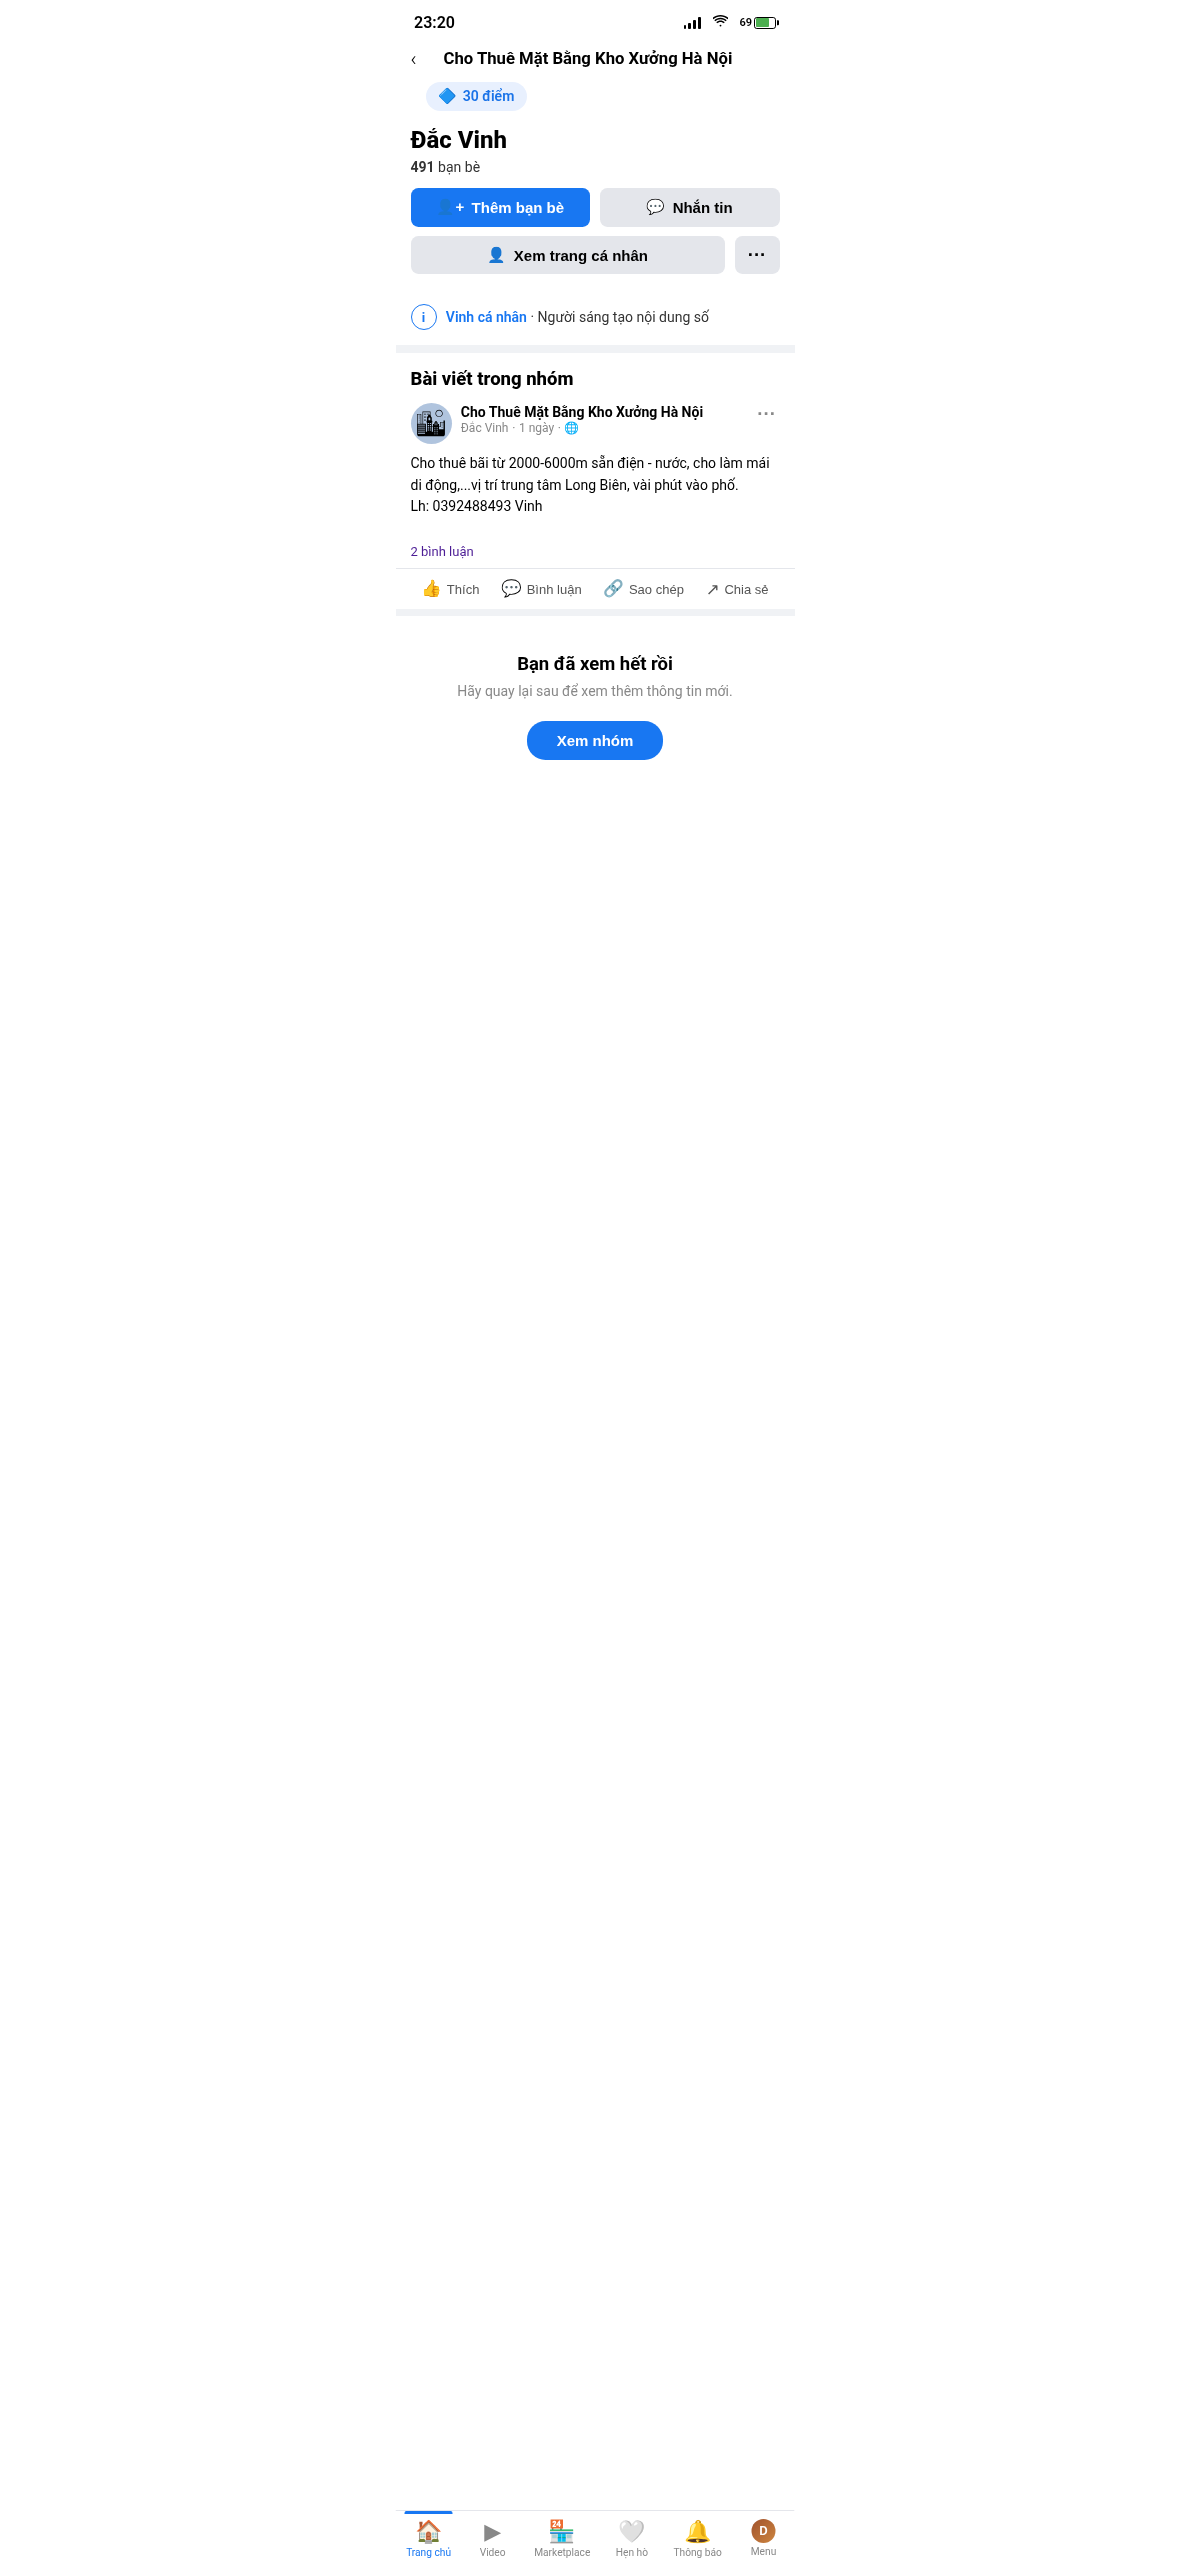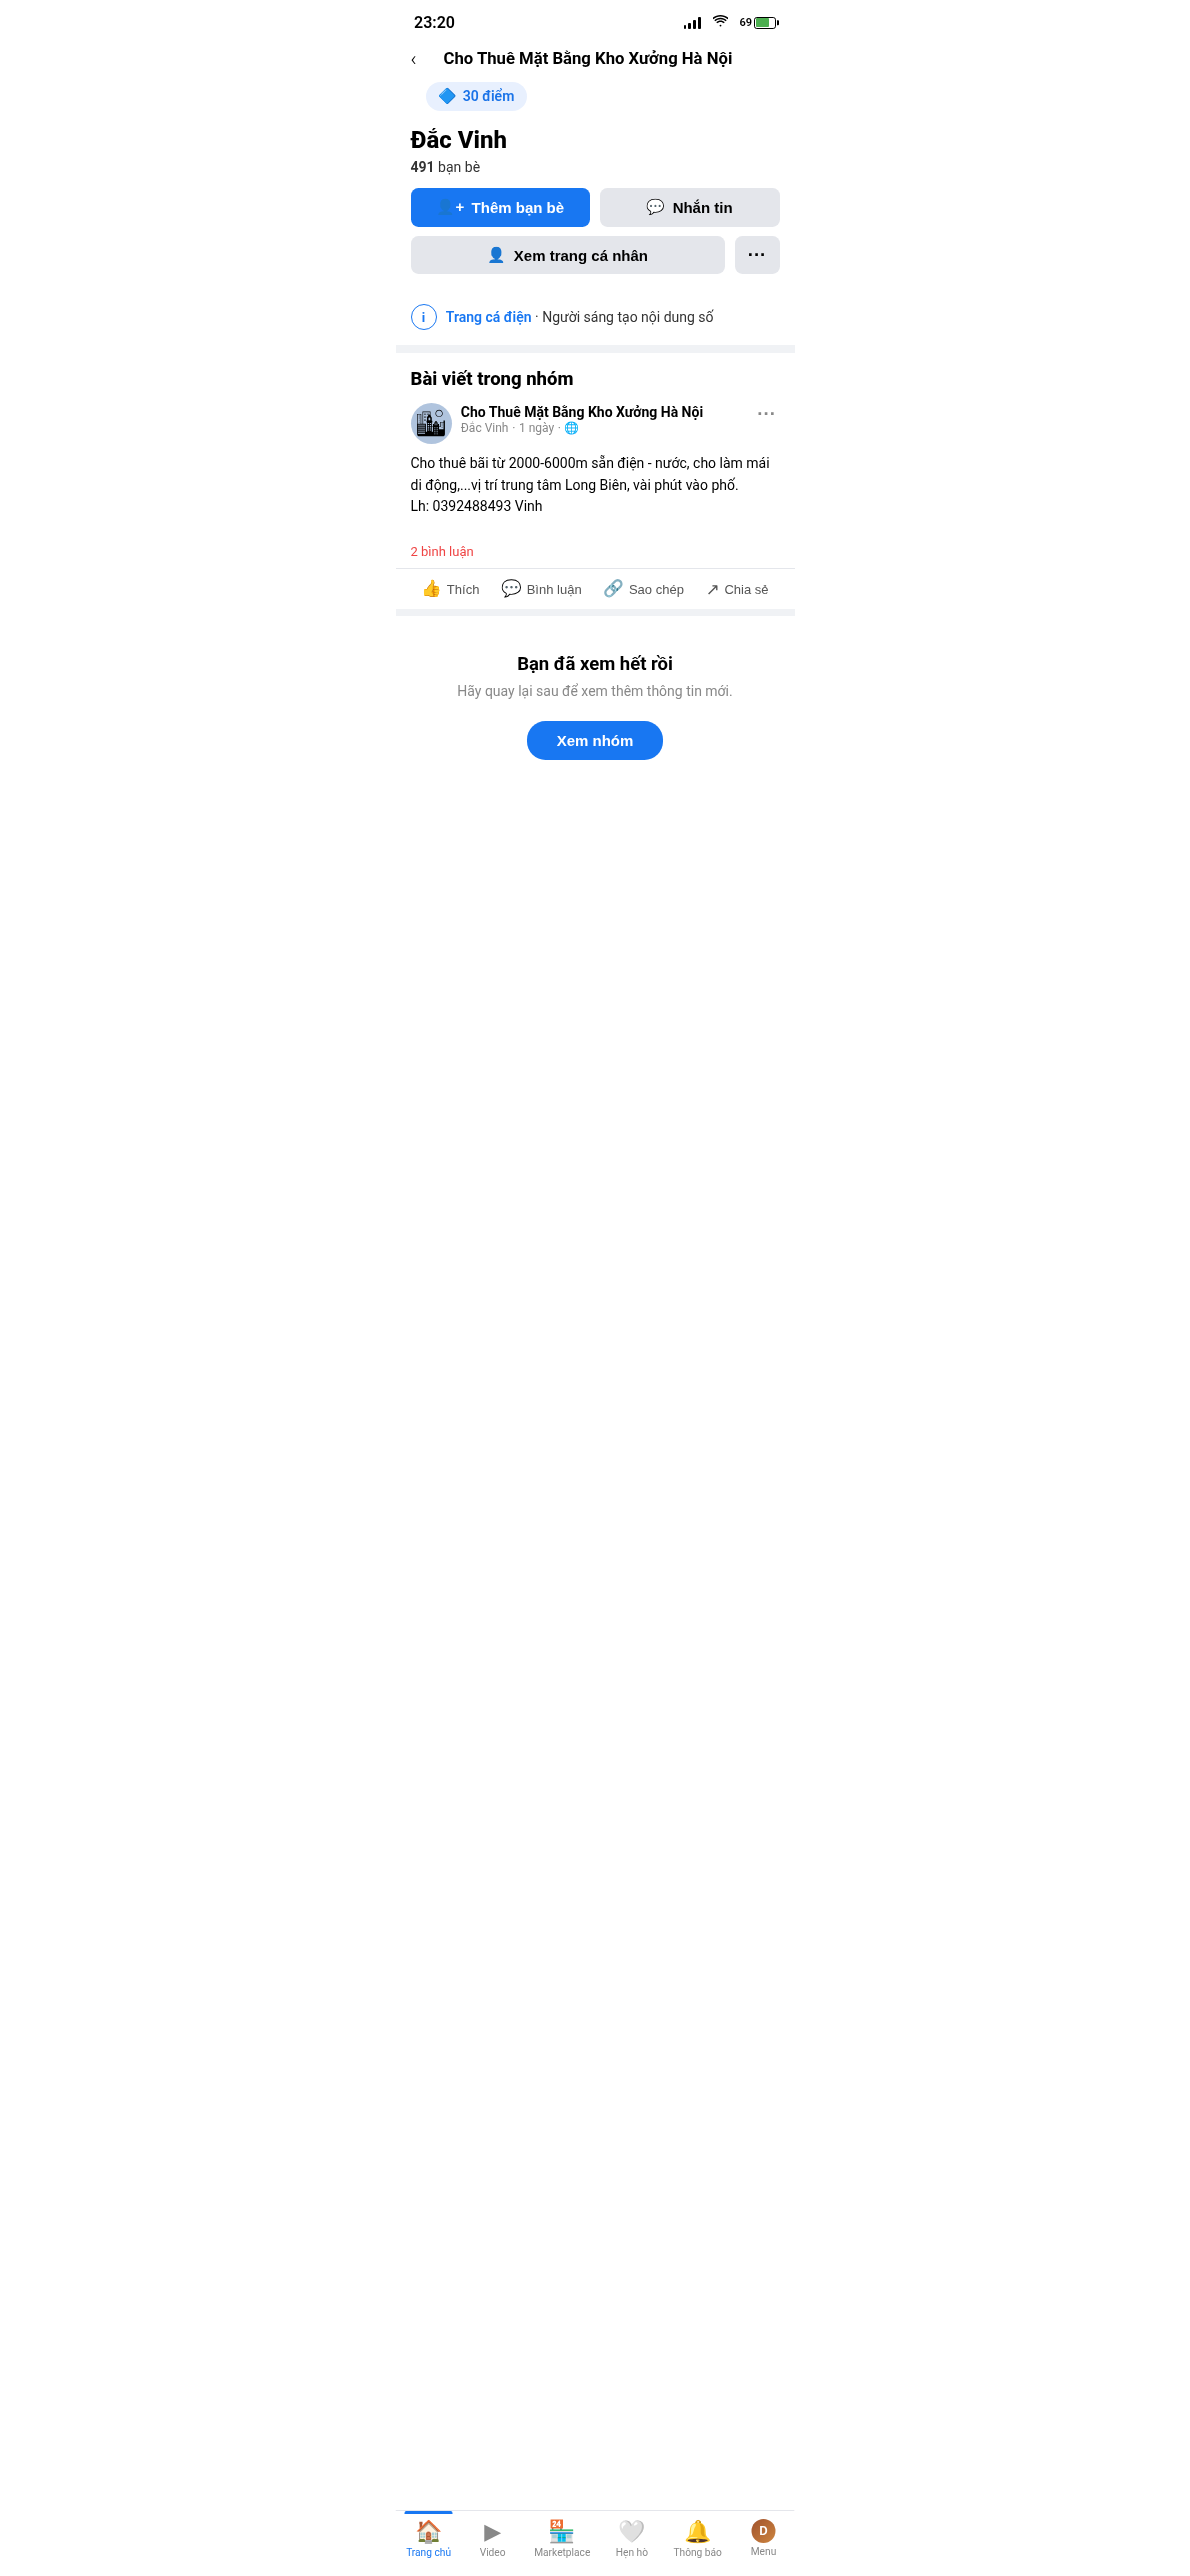--- a/index.html
+++ b/index.html
@@ -532,7 +532,7 @@
   <div class="info-row">
     <div class="info-icon">i</div>
     <div class="info-text">
-      <a href="#">Trang cá điện</a>
+      <a href="#">Vinh cá nhân</a>
       <span>· Người sáng tạo nội dung số</span>
     </div>
   </div>

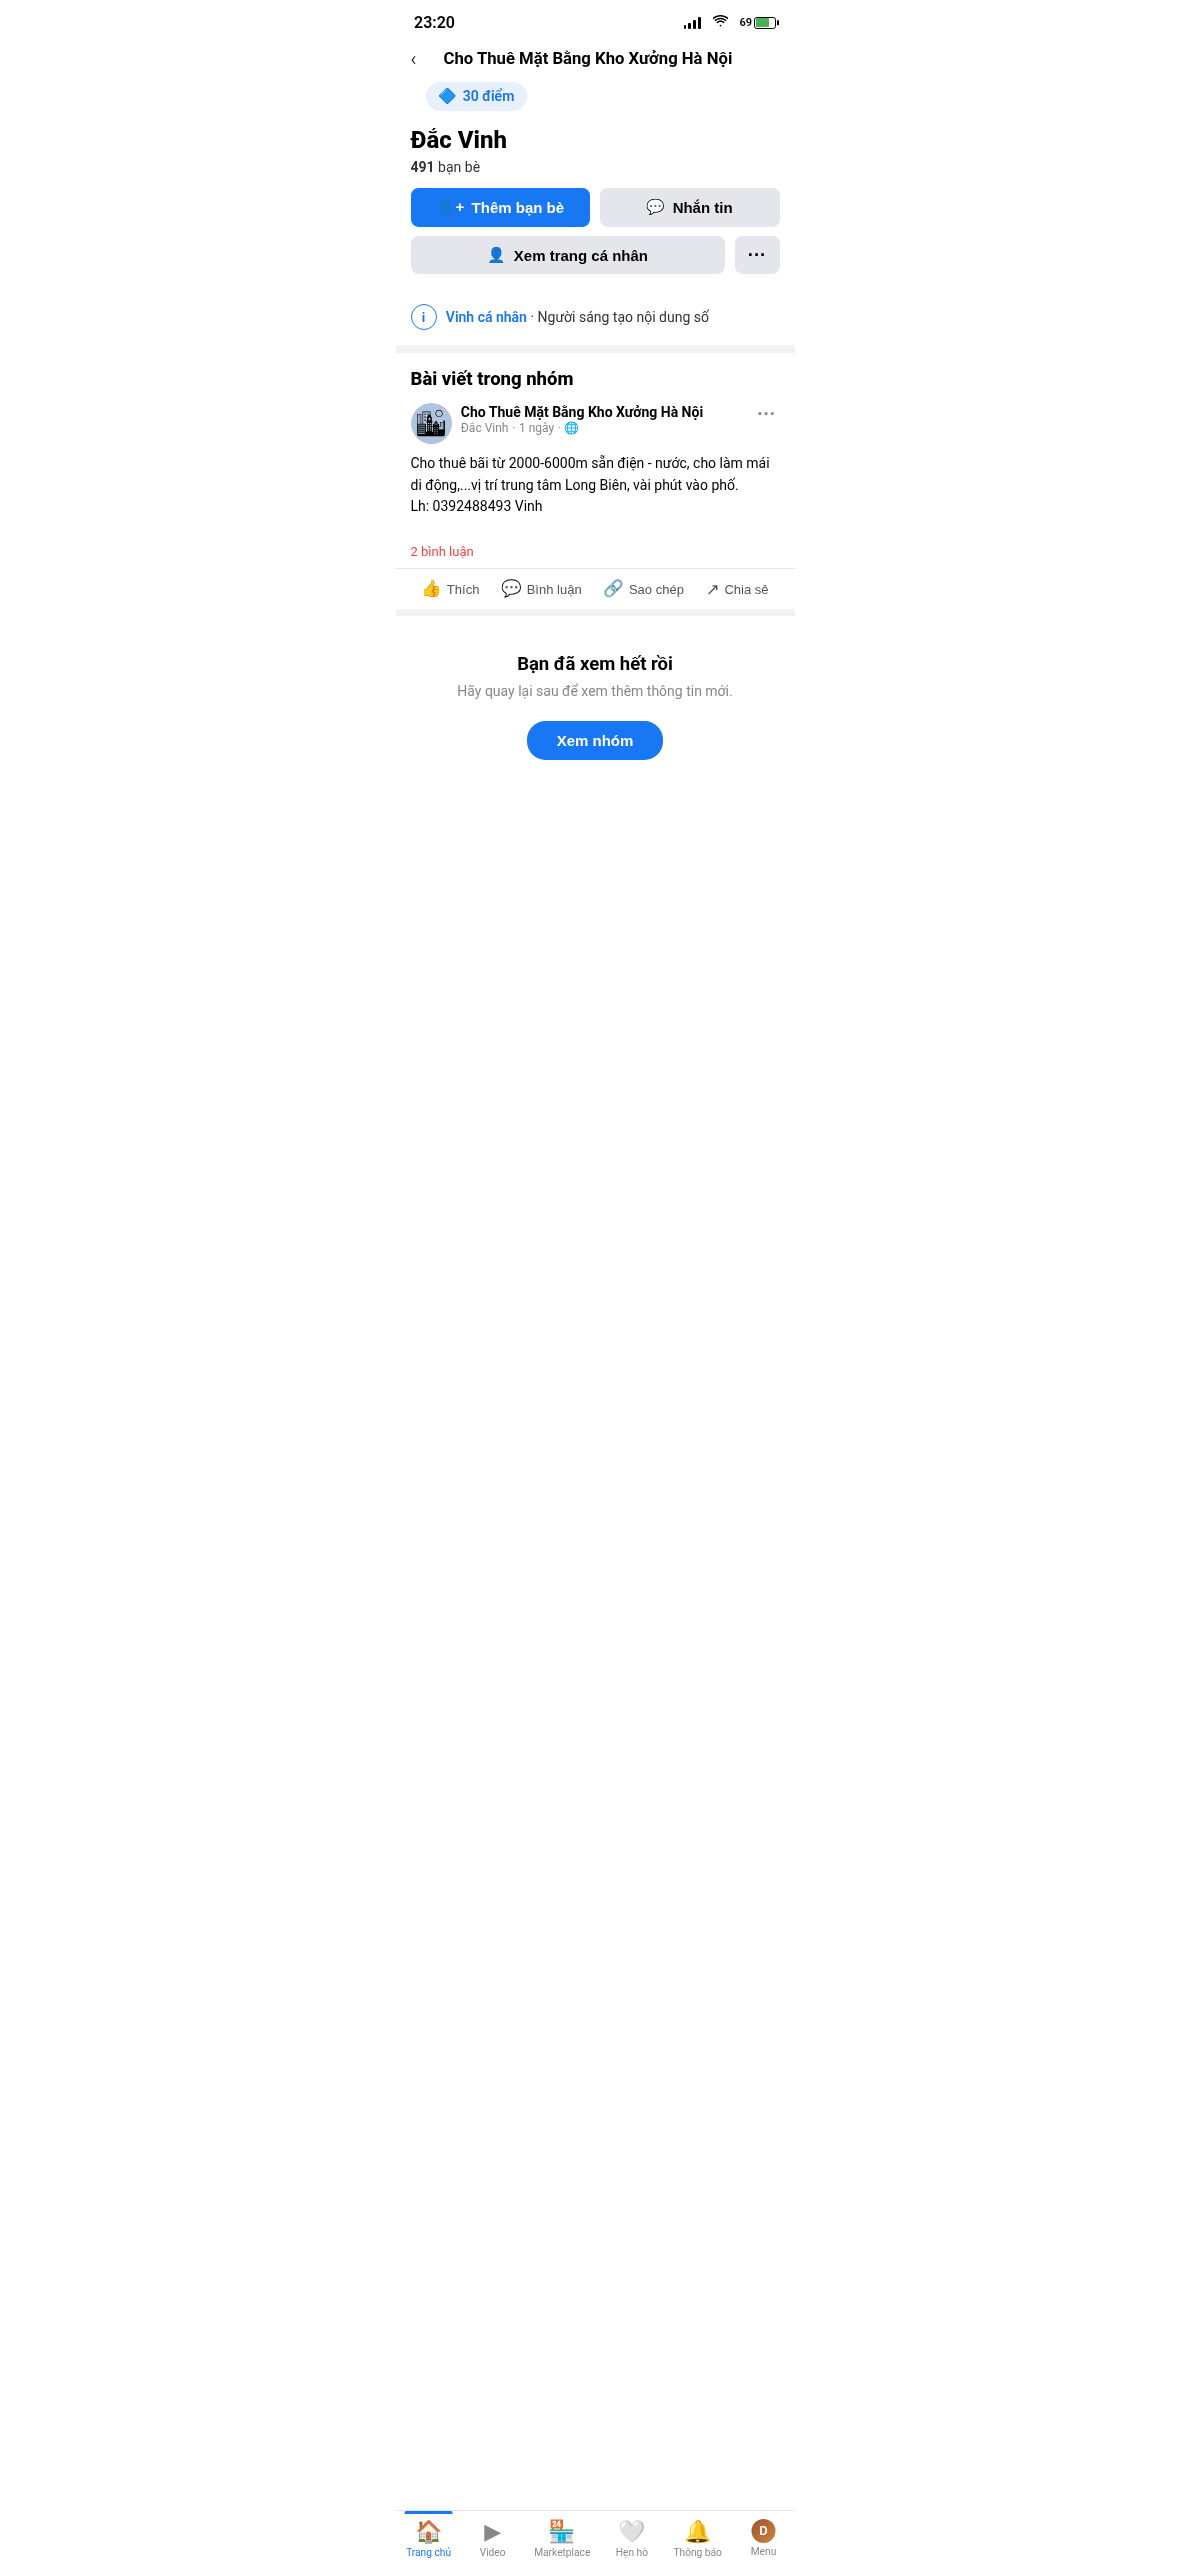--- a/index.html
+++ b/index.html
@@ -338,7 +338,7 @@
     }
     .post-comments {
       font-size: 13px;
-      color: #ef4444;
+      color: #4c1d95;
       margin-bottom: 9.3px;
     }
 

